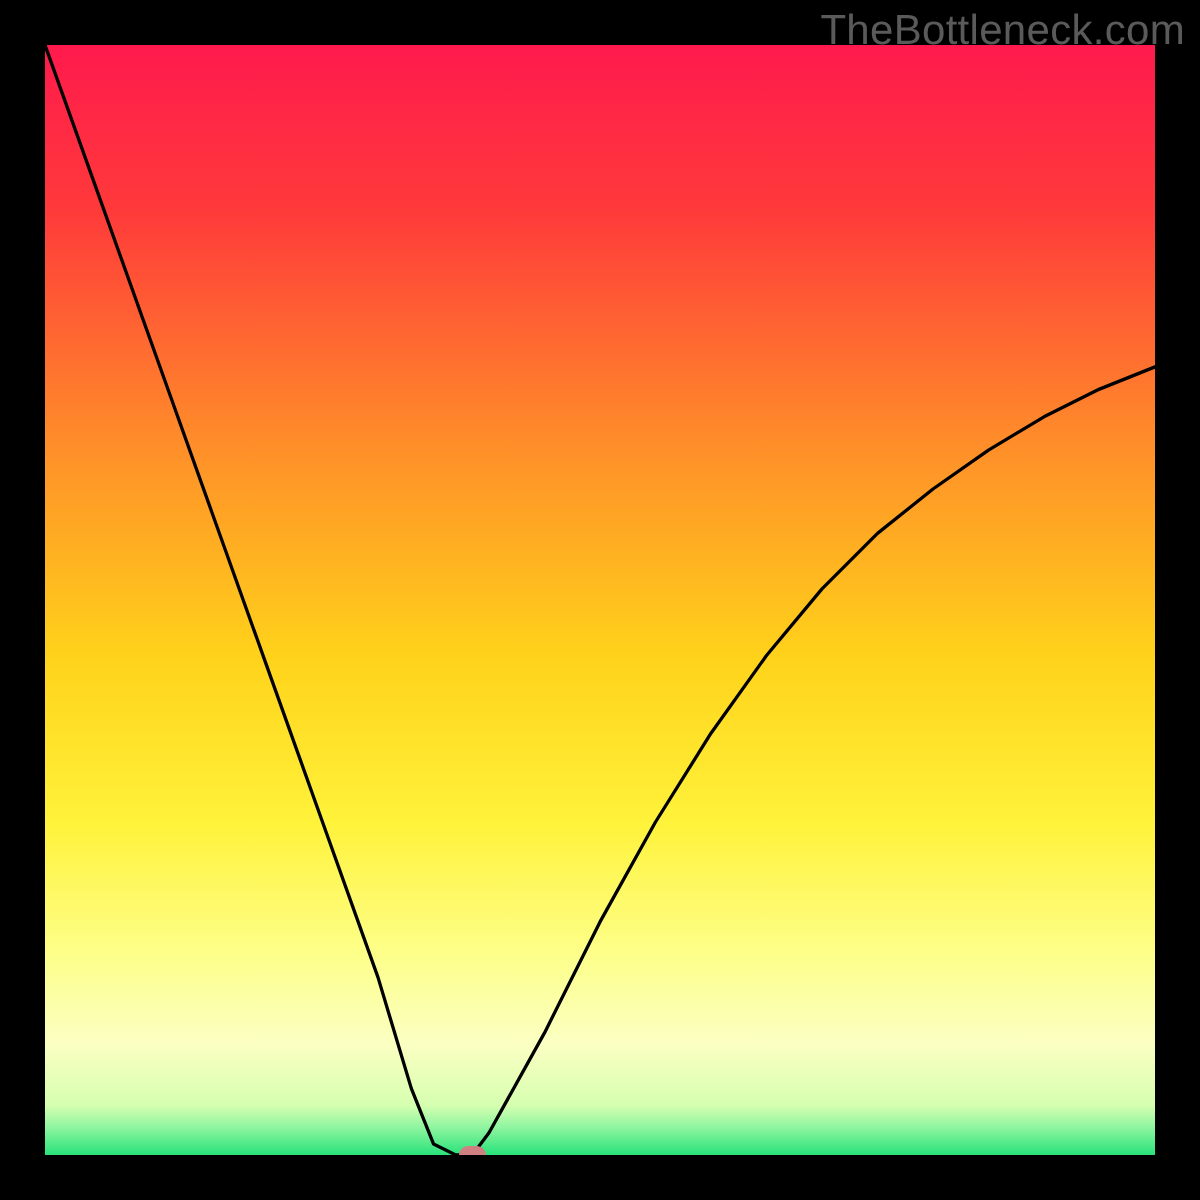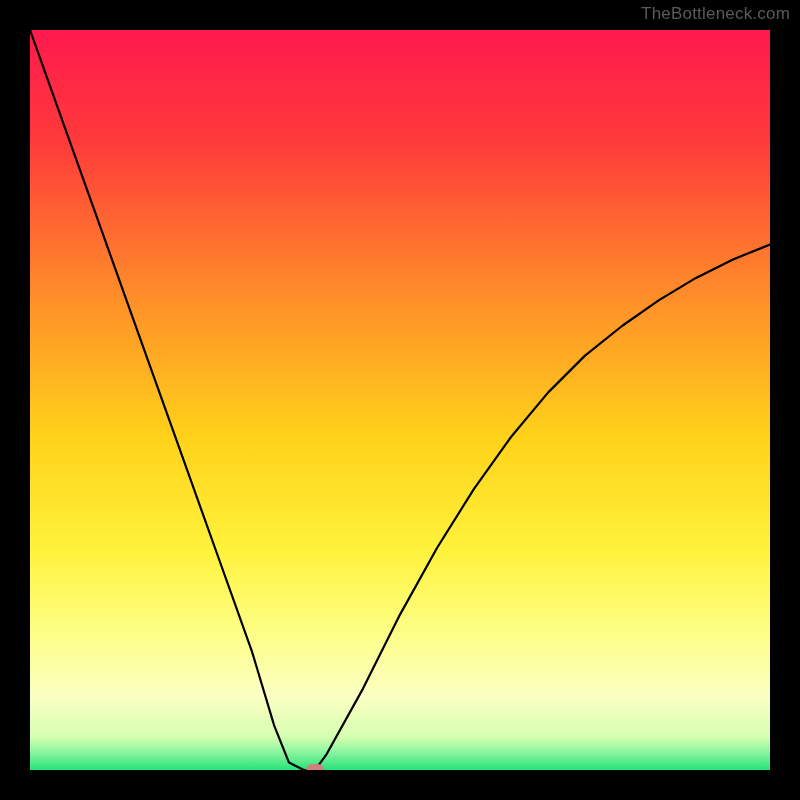--- a/index.html
+++ b/index.html
@@ -40,7 +40,7 @@
     top: 4px;
     right: 10px;
     font-family: Arial, Helvetica, sans-serif;
-    font-size: 17px;
+    font-size: 28px;
     font-weight: 500;
     color: #5a5a5a;
     letter-spacing: 0.2px;

